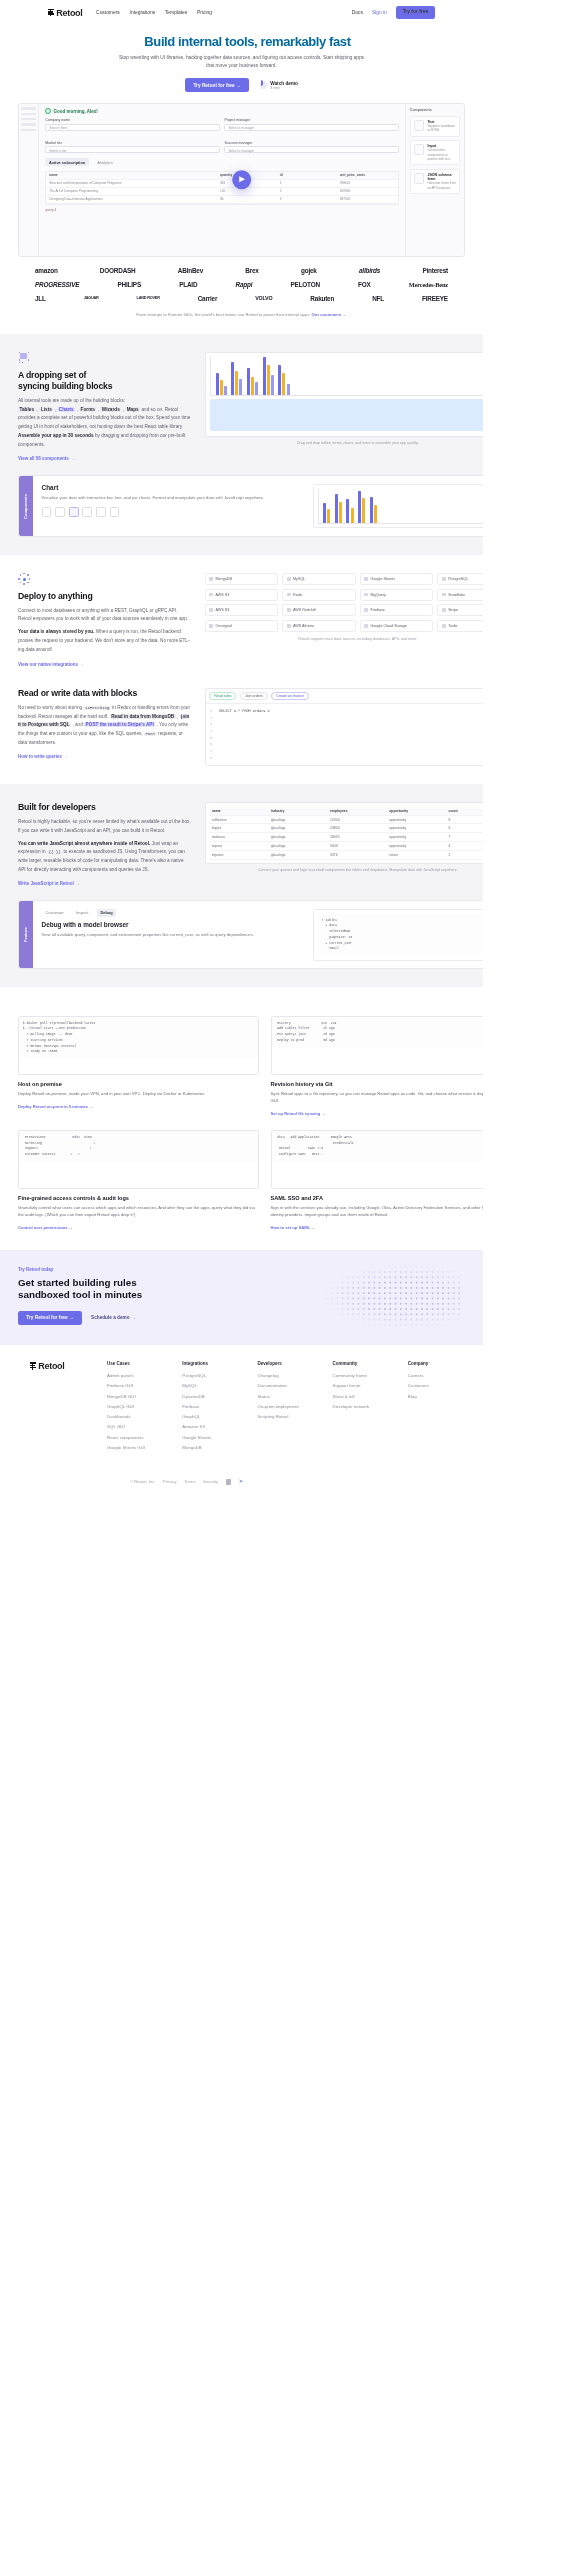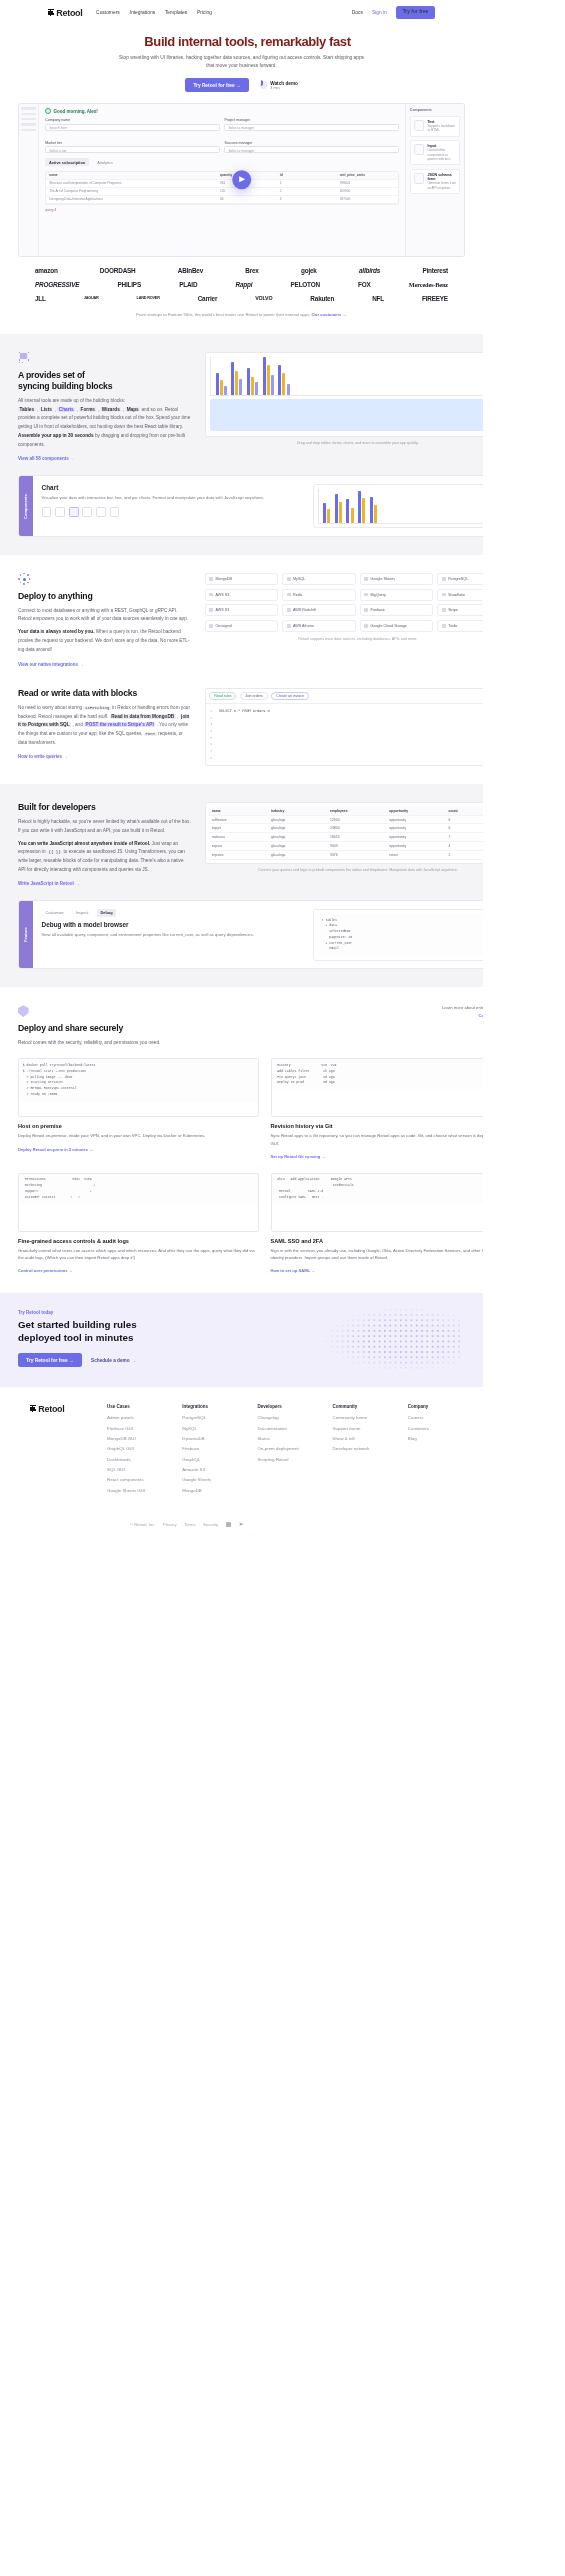--- a/index.html
+++ b/index.html
@@ -32,7 +32,7 @@
 
   
   .hero { text-align:center; padding: 9px 0 0; }
-  .hero h1 { font-size:13px; letter-spacing:-0.4px; font-weight:700; color:#7f1d1d;margin-left:12px; }
+  .hero h1 { font-size:13px; letter-spacing:-0.4px; font-weight:700; color:#0369a1;margin-left:12px; }
   .hero p { font-size:4.8px; color:#5b5b66; line-height:1.7; margin:5.3px auto 0; width:249px; }
   .hero-cta { display:flex; justify-content:center; align-items:center; gap:10.6px; margin-top:7.5px; }
   .btn-hero { background:#6c6ce8; color:#fff; font-size:4.8px; font-weight:600; padding:4.5px 8.3px; border-radius:2.3px; text-decoration:none;}

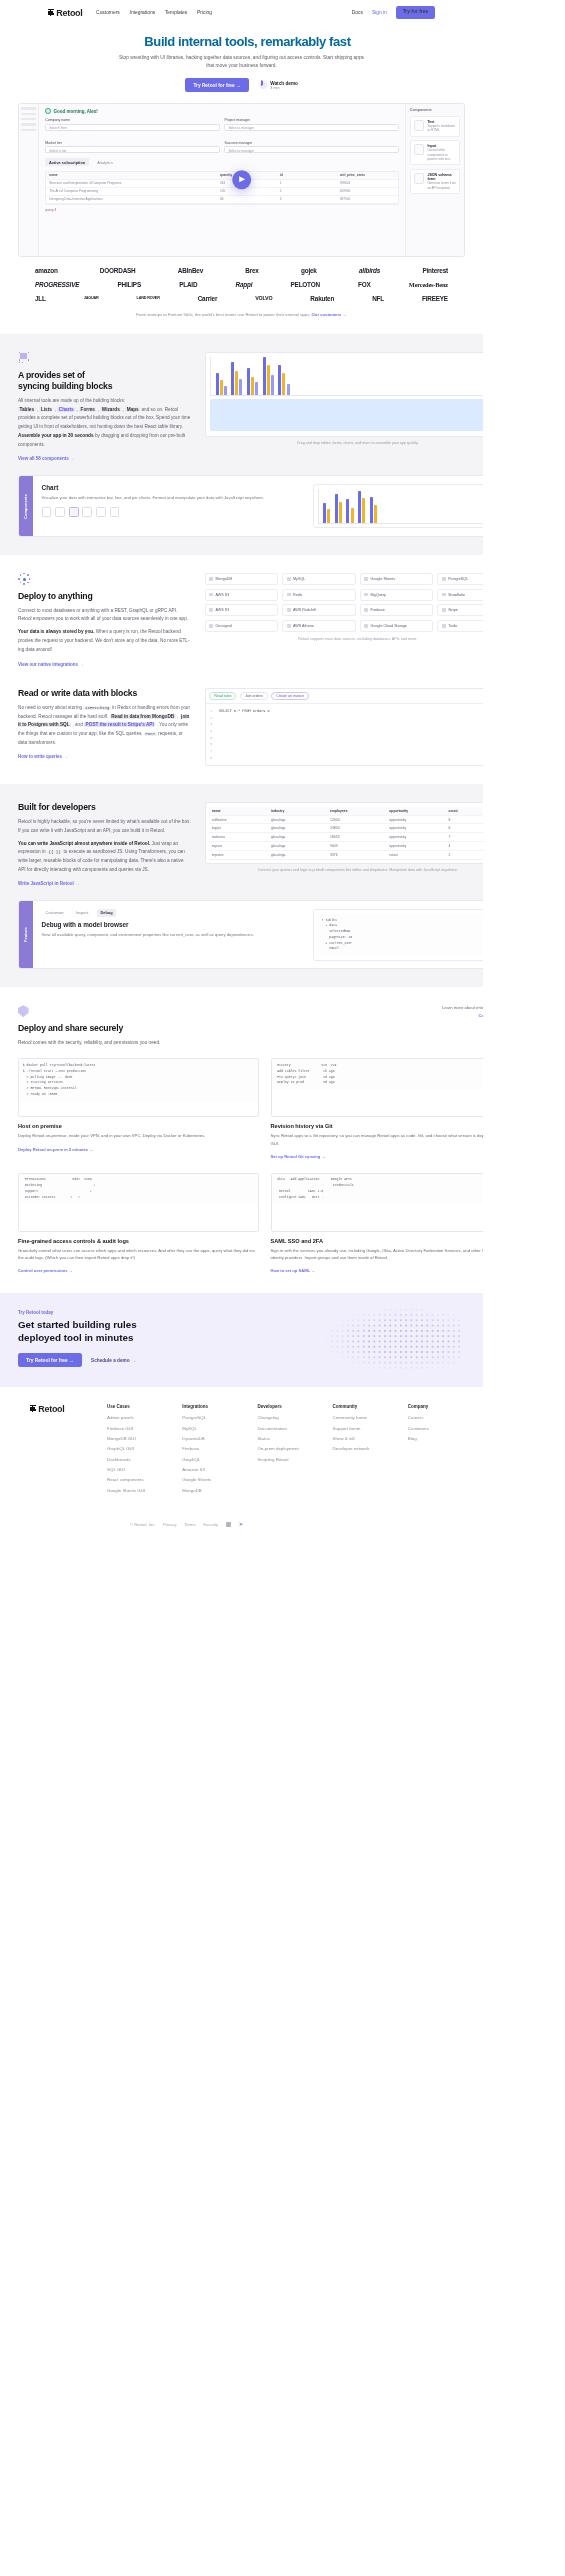--- a/index.html
+++ b/index.html
@@ -369,7 +369,7 @@
               <span class="dot" style="left:3.8px;top:9.8px"></span>
           </div>
           <h2 class="sec">
-            <span>A provides set of</span><br>
+            <span>A dropping set of</span><br>
             <span>syncing building blocks</span>
           </h2>
           <p class="sec">

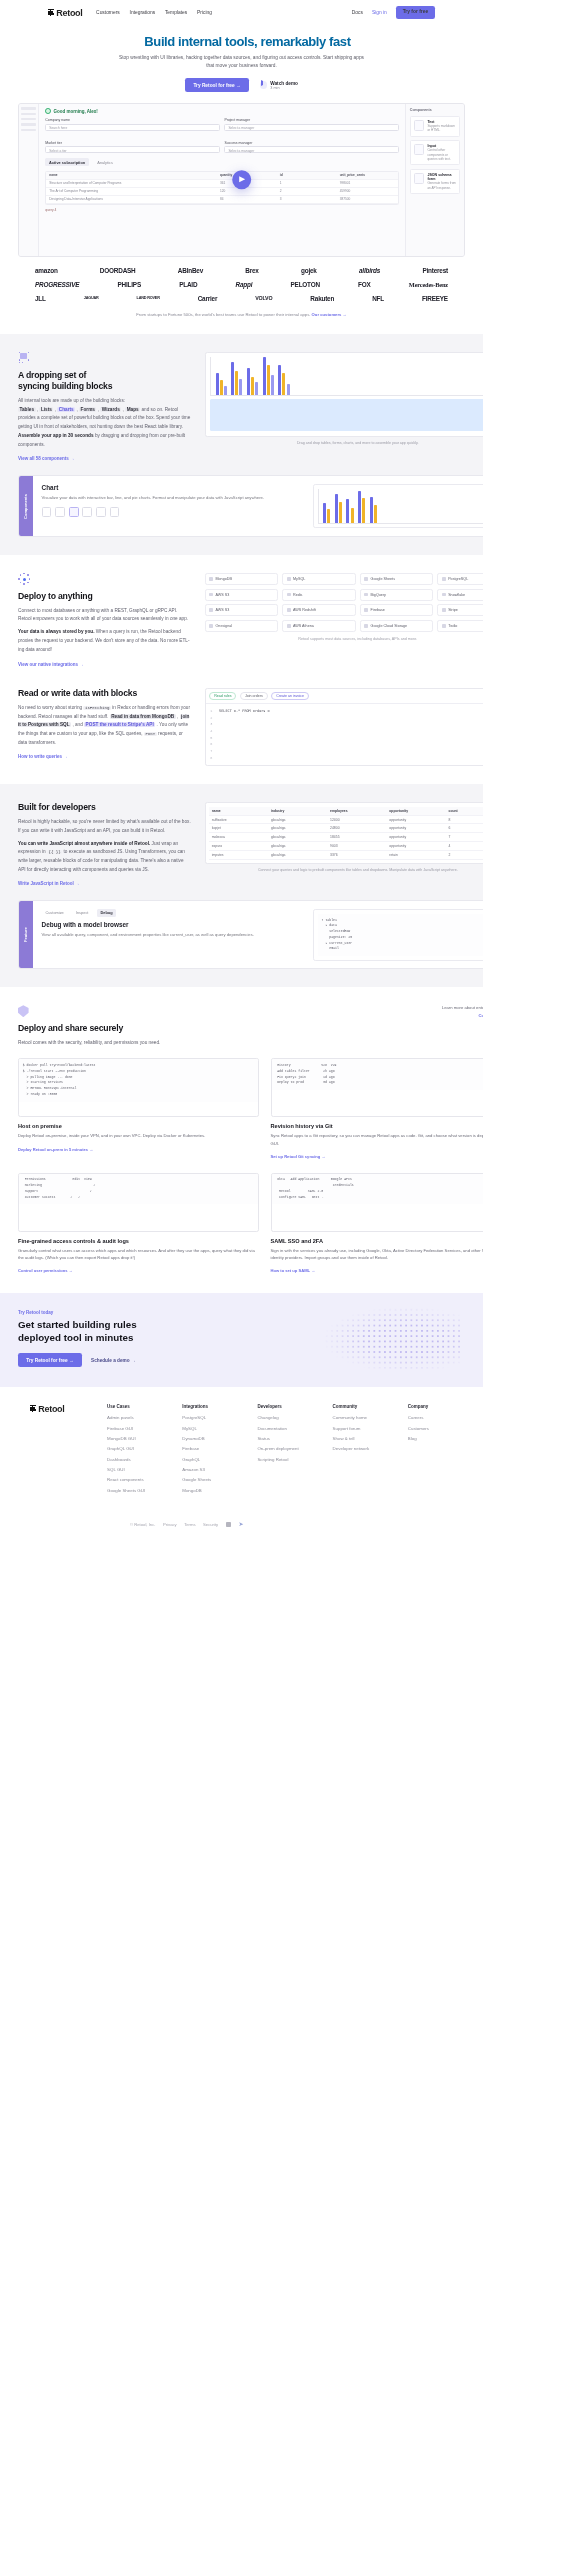--- a/index.html
+++ b/index.html
@@ -631,17 +631,6 @@
 
   <div class="sec-white">
     <div class="wrap">
-      <div class="sec-head">
-        <div>
-          <div class="shield"></div>
-          <h2 class="sec">Deploy and share securely</h2>
-          <p class="sec">Retool comes with the security, reliability, and permissions you need.</p>
-        </div>
-        <div class="lnk">
-          <span>Learn more about enterprise features</span>
-          <a>Contact sales →</a>
-        </div>
-      </div>
 
       <div class="seccards">
         <div class="seccard">

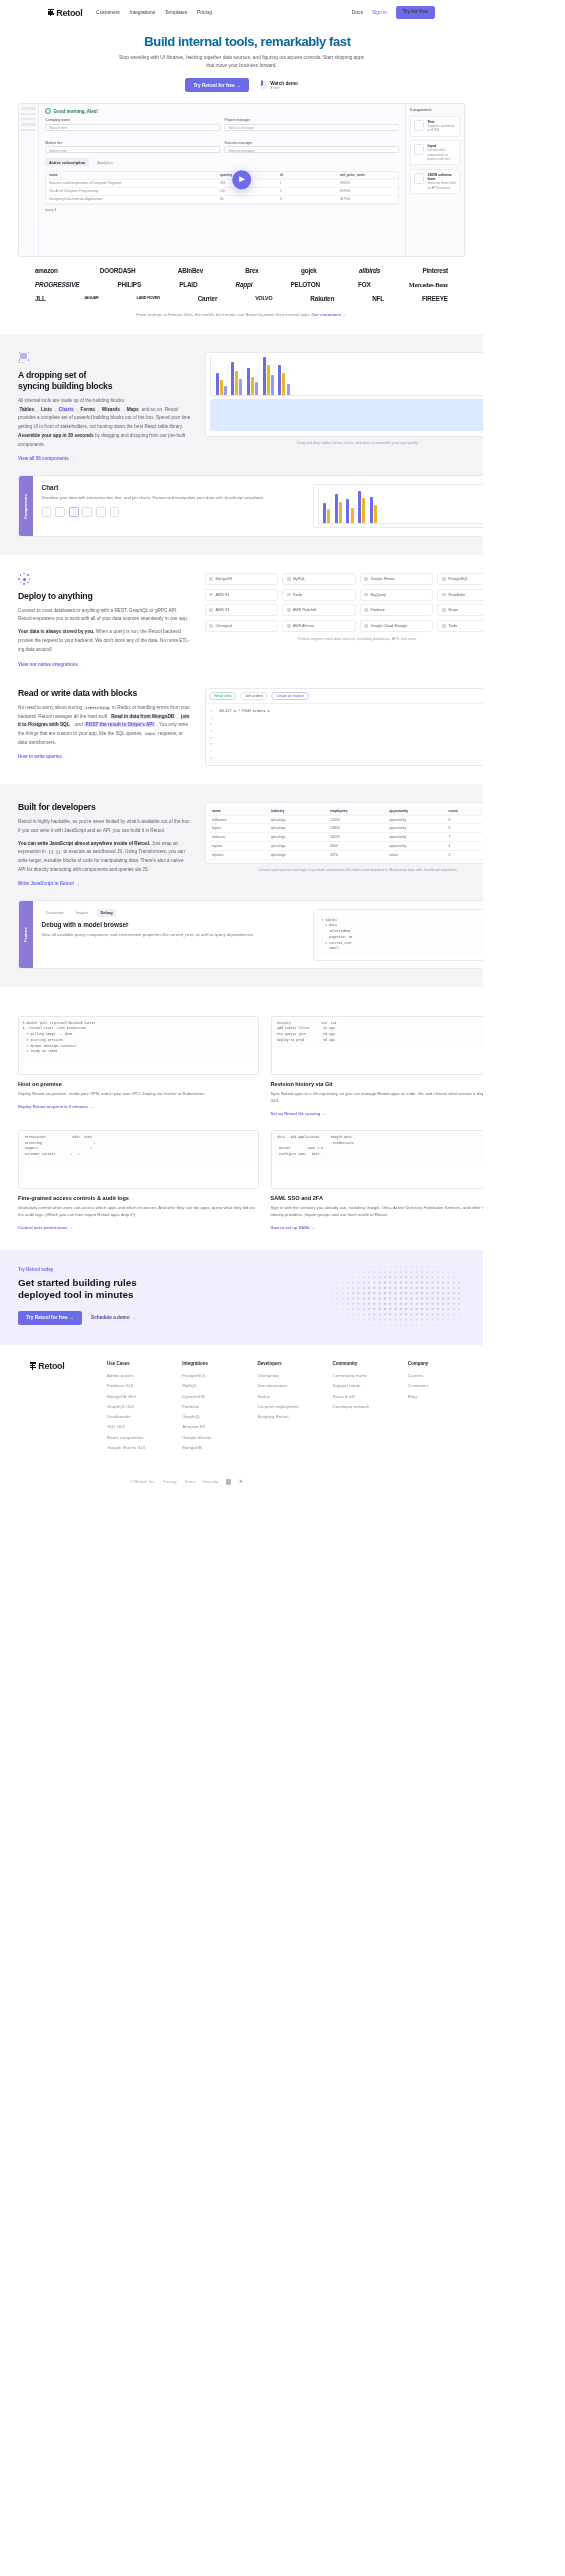--- a/index.html
+++ b/index.html
@@ -700,7 +700,7 @@
       <div class="eyebrow">Try Retool today</div>
       <h2>
         <span>Get started building rules</span><br>
-        <span>deployed tool in minutes</span>
+        <span>sandboxed tool in minutes</span>
       </h2>
       <div class="cta-btns">
         <a class="btn-hero">Try Retool for free  →</a>

